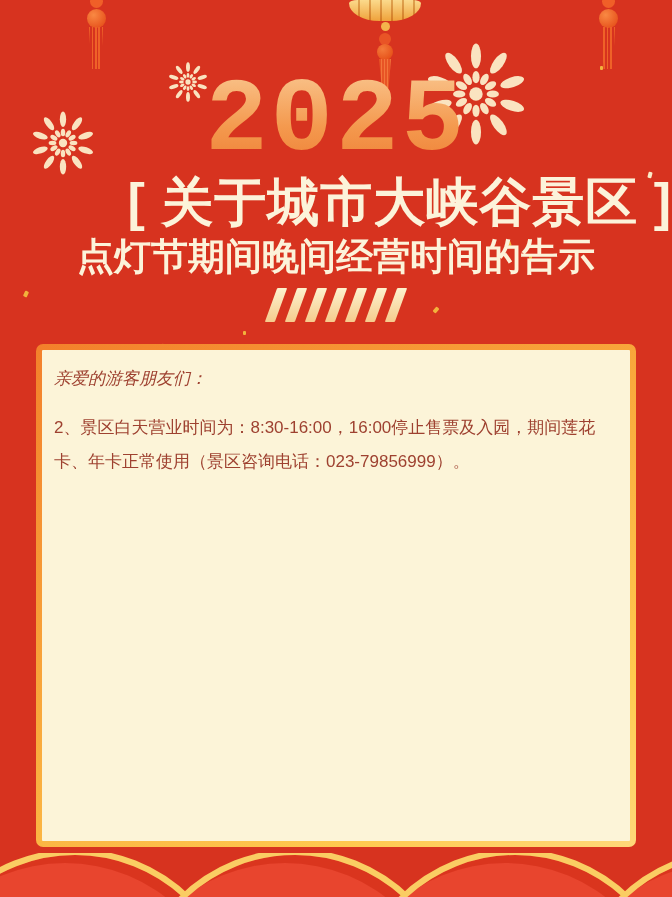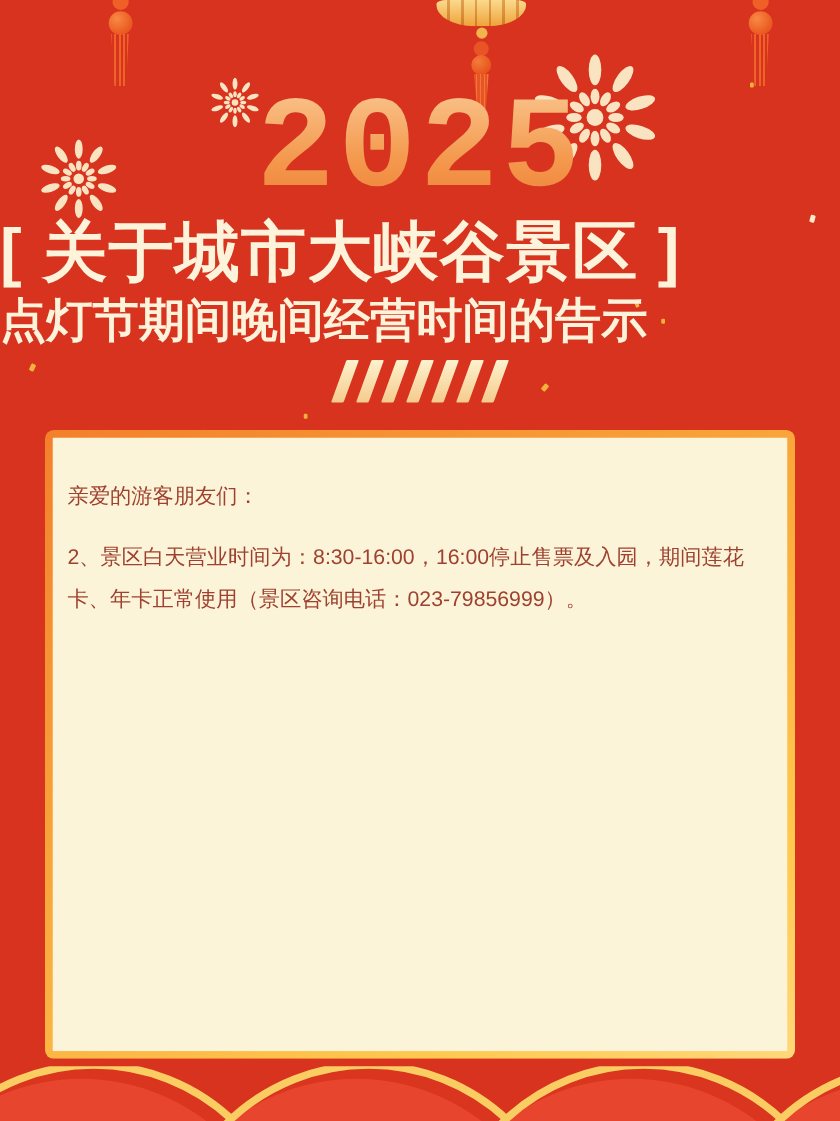--- a/index.html
+++ b/index.html
@@ -53,7 +53,7 @@
           font-weight:bold; letter-spacing:3px; font-family:Liberation Mono, monospace; position:relative; }
   .year span { background:linear-gradient(180deg,#FACB96 0%,#F4994E 55%,#ED7A30 100%);
                -webkit-background-clip:text; background-clip:text; color:transparent; }
-  .title { margin:4px 0 0; text-align:left; font-size:52px; line-height:1.1;
+  .title { margin:4px 0 0; text-align:right; font-size:52px; line-height:1.1;
            font-weight:bold; color:#FCF3DA; white-space:nowrap; letter-spacing:1px; position:relative; }
   .subtitle { margin:6px 0 0; text-align:left; font-size:37px; line-height:1.1;
               font-weight:bold; color:#FCF3DA; white-space:nowrap; position:relative; }

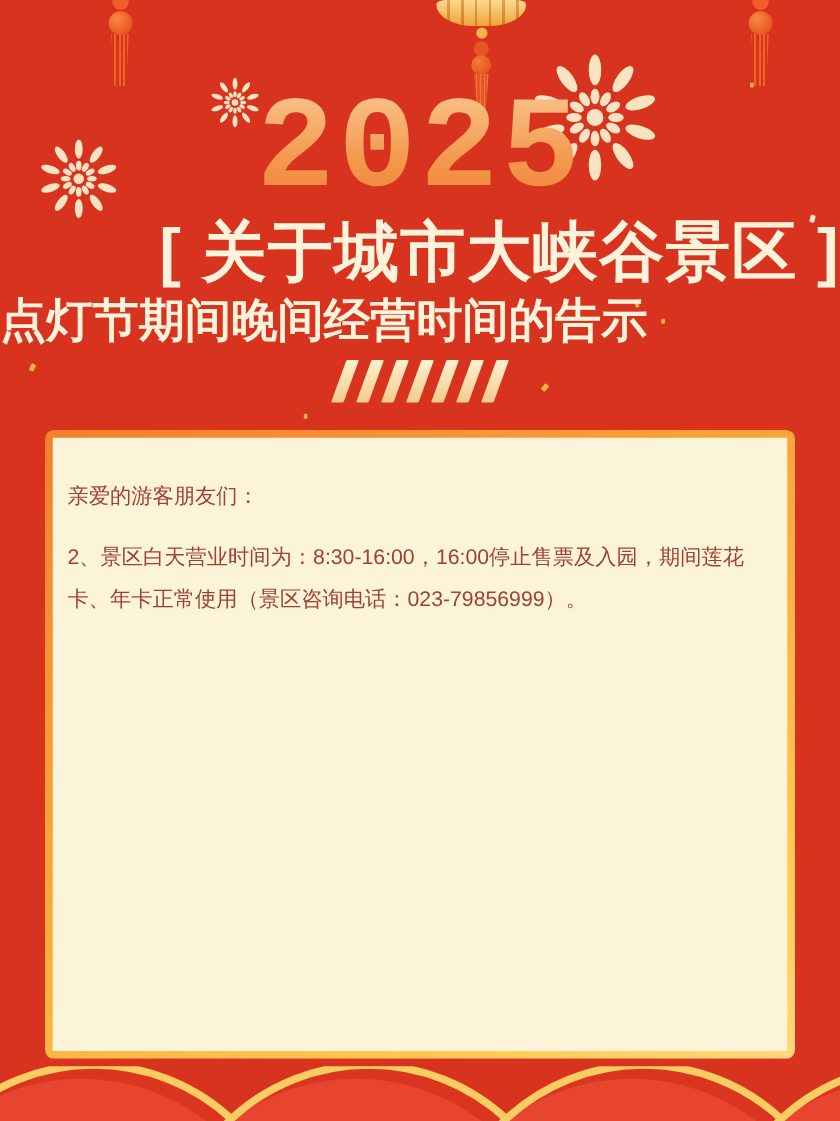--- a/index.html
+++ b/index.html
@@ -55,7 +55,7 @@
                -webkit-background-clip:text; background-clip:text; color:transparent; }
   .title { margin:4px 0 0; text-align:right; font-size:52px; line-height:1.1;
            font-weight:bold; color:#FCF3DA; white-space:nowrap; letter-spacing:1px; position:relative; }
-  .subtitle { margin:6px 0 0; text-align:left; font-size:37px; line-height:1.1;
+  .subtitle { margin:6px 0 0; text-align:center; font-size:37px; line-height:1.1;
               font-weight:bold; color:#FCF3DA; white-space:nowrap; position:relative; }
   .slashes { margin-top:10px; text-align:center; height:36px; }
   .slashes i { display:inline-block; width:10px; height:34px; margin:0 5px;

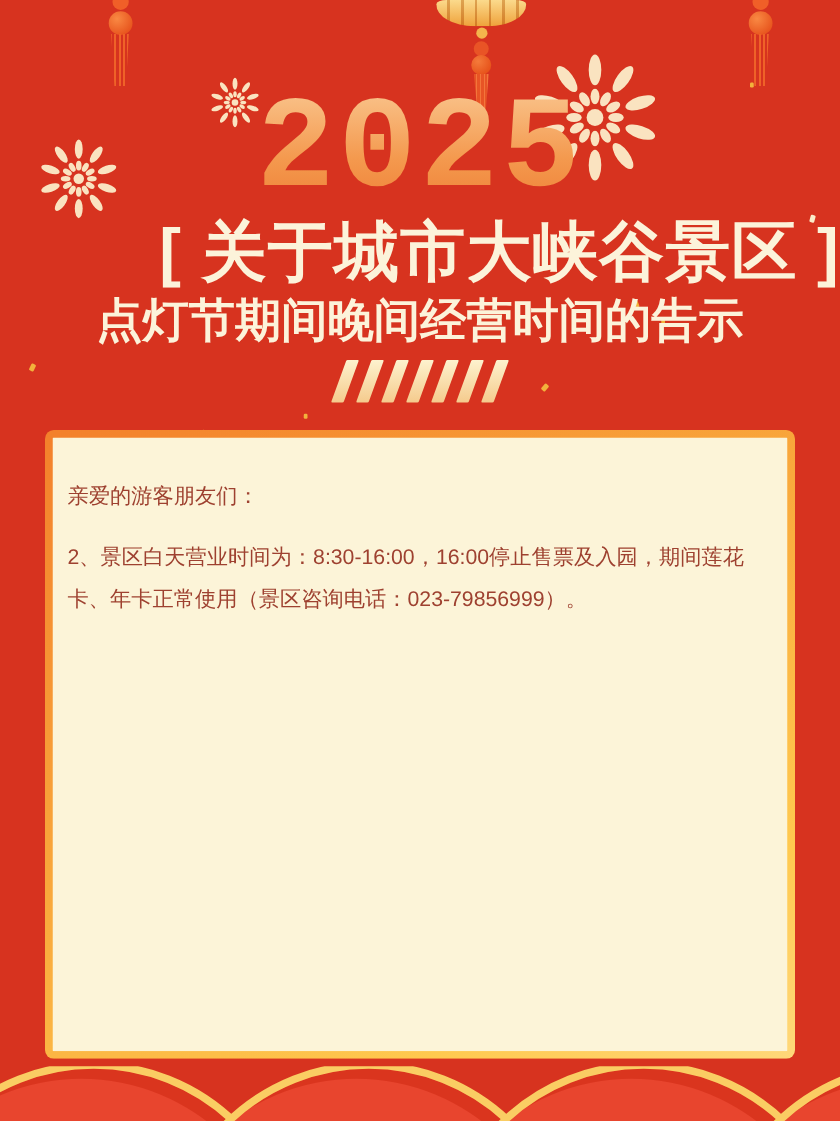--- a/index.html
+++ b/index.html
@@ -72,7 +72,7 @@
     font-size:17px; line-height:34px; color:#9E4130;
   }
   .card p { margin:15px 0; }
-  .card p:first-child { margin-top:20px; }
+  .card p:first-child { margin-top:2px;font-style:italic; }
   .bold-item { font-weight:bold; color:#B3261A; }
   .hl { background:#B60D10; color:#FCF0D3; font-weight:bold;
         padding:3px 5px 3px 3px; -webkit-box-decoration-break:clone; box-decoration-break:clone; }

